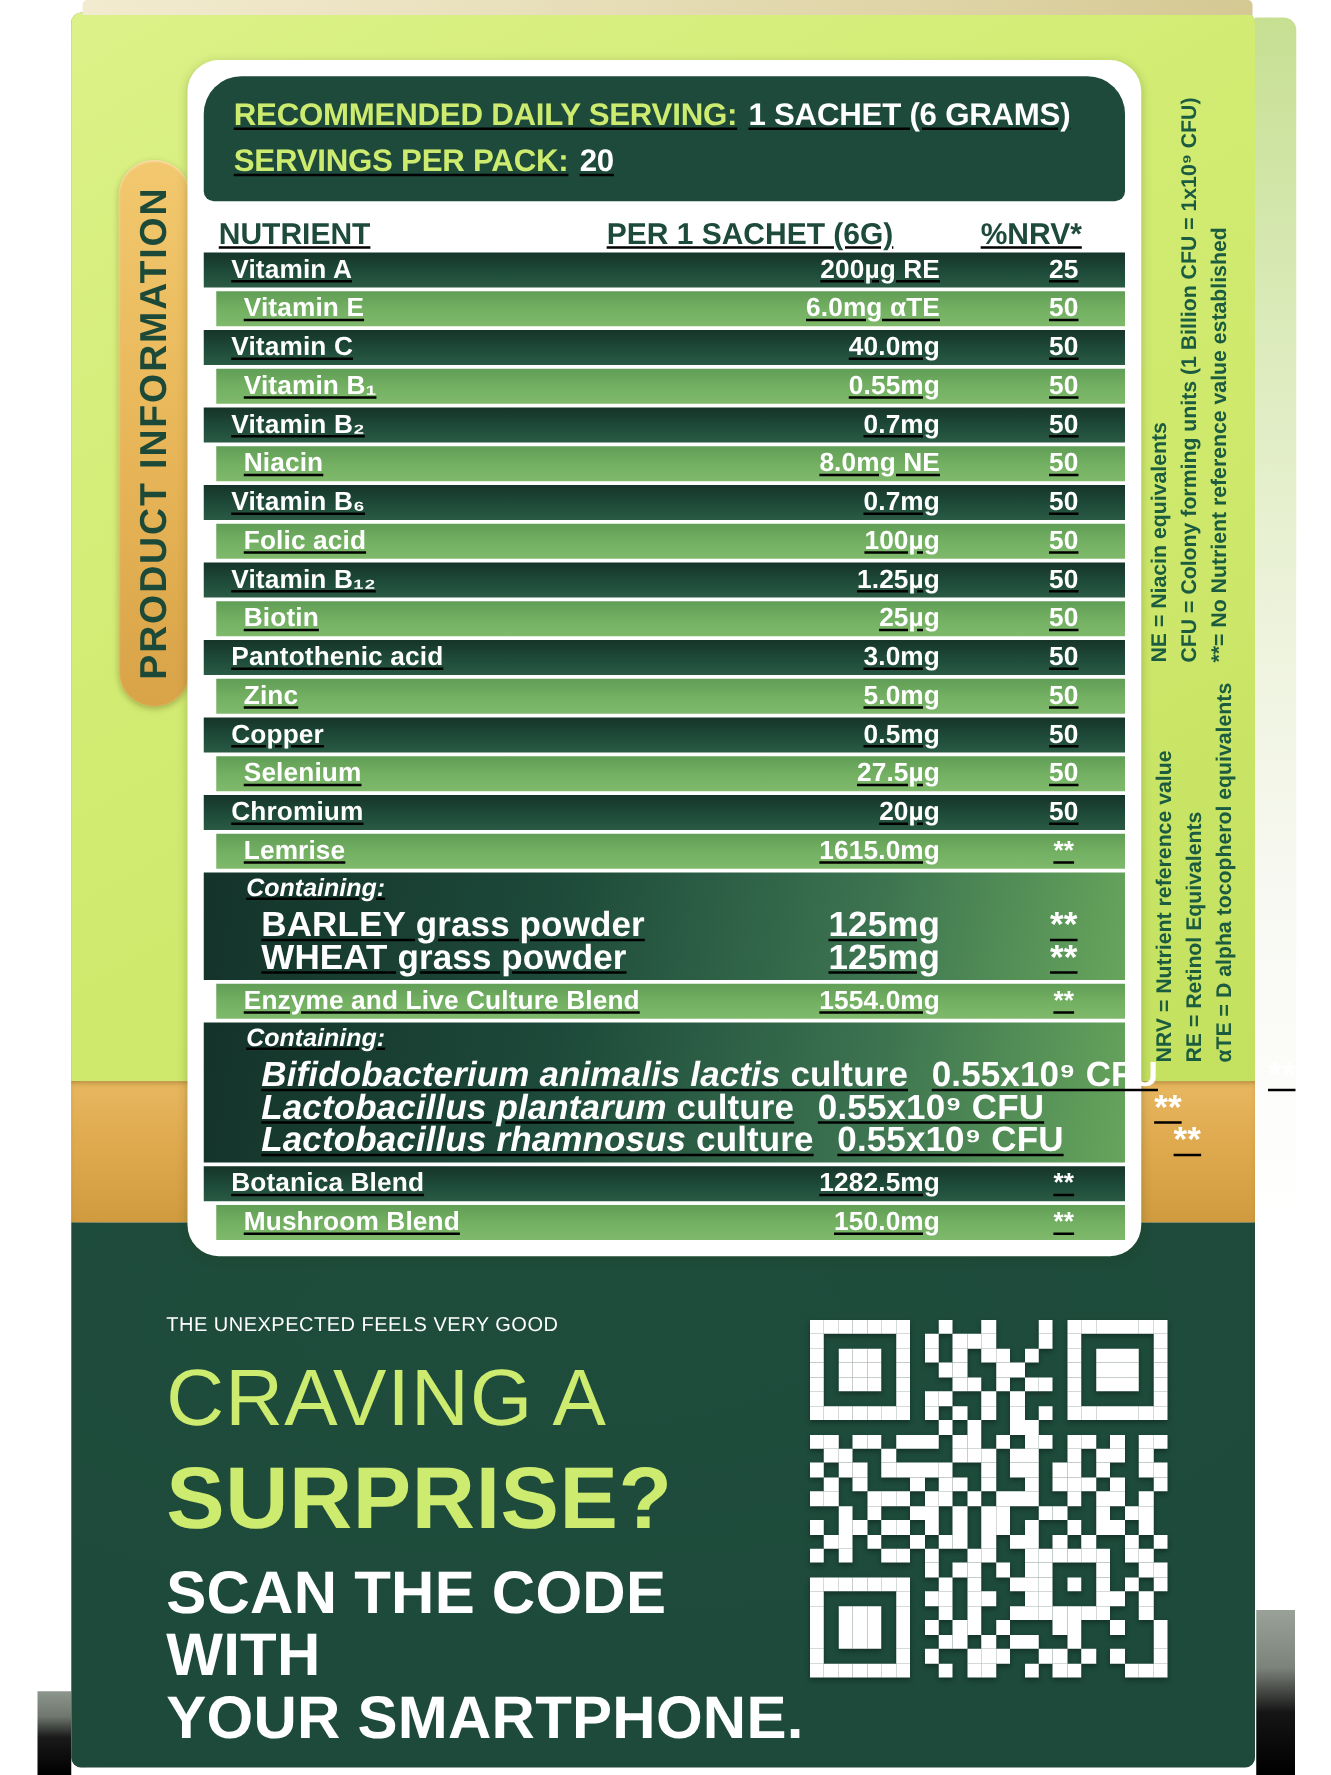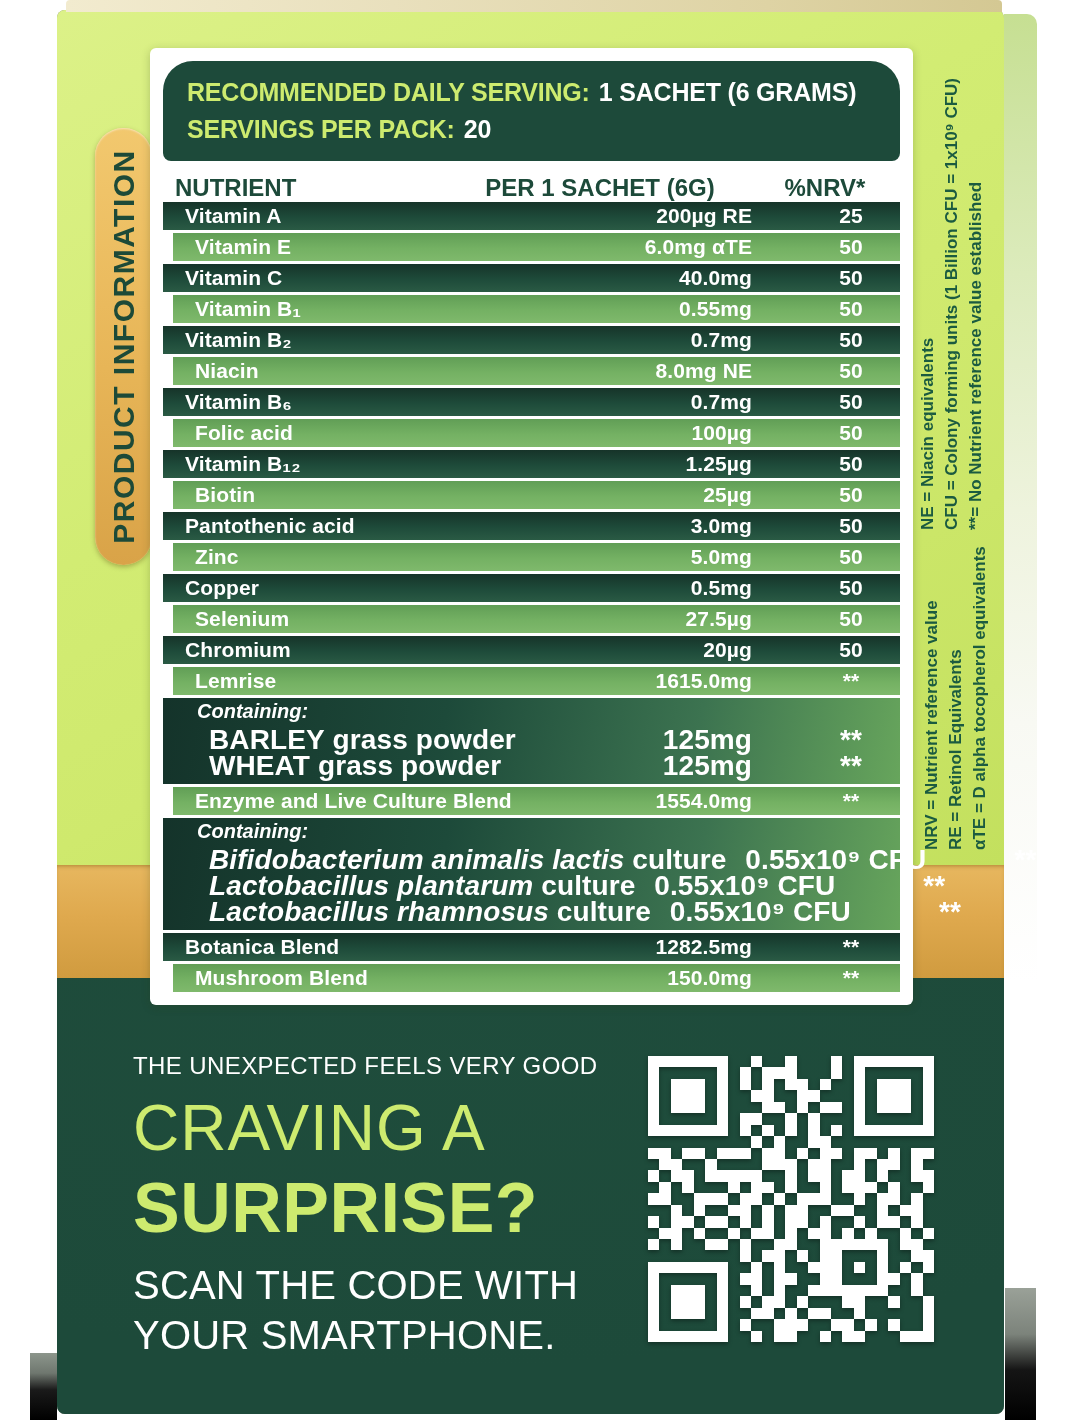--- a/index.html
+++ b/index.html
@@ -42,8 +42,8 @@
 
   
   .panel{position:absolute;left:150px;top:48px;width:763px;background:#fff;
-    border-radius:6px;padding:13px;box-sizing:border-box;
-    box-shadow:0 2px 8px rgba(40,60,20,.25);}
+    border-radius:25px;padding:13px;box-sizing:border-box;
+    box-shadow:0 2px 8px rgba(40,60,20,.25);text-decoration:underline;}
   .panel-head{background:var(--dark,#1d4a3a);border-radius:30px 30px 8px 8px;
     padding:13px 24px;}
   .ph-line{font-size:25px;font-weight:700;line-height:37px;letter-spacing:-.2px;white-space:nowrap;}

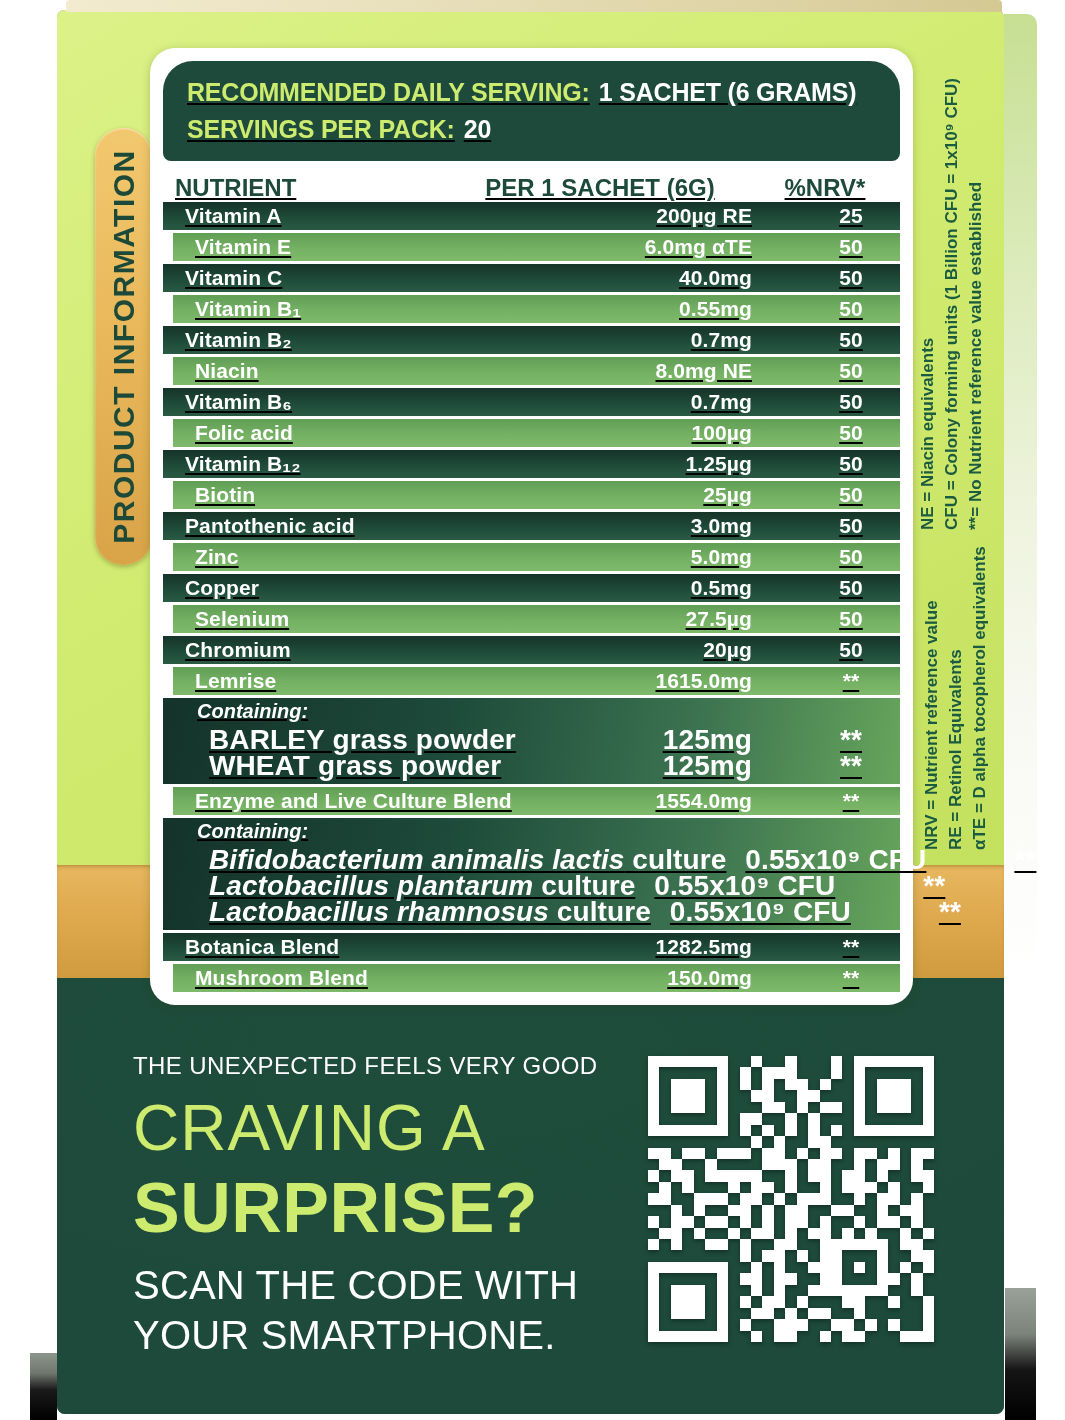--- a/index.html
+++ b/index.html
@@ -81,7 +81,7 @@
 
   
   .promo{position:absolute;left:133px;top:1052px;width:520px;color:#fff;}
-  .tagline{font-size:24px;font-weight:500;letter-spacing:.4px;margin-bottom:10px;}
+  .tagline{font-size:16px;font-weight:500;letter-spacing:.4px;margin-bottom:10px;}
   .headline1{font-size:64px;font-weight:400;letter-spacing:1px;line-height:76px;
     color:var(--limeaccent,#cdeb6f);}
   .headline2{font-size:70px;font-weight:800;letter-spacing:.5px;line-height:84px;

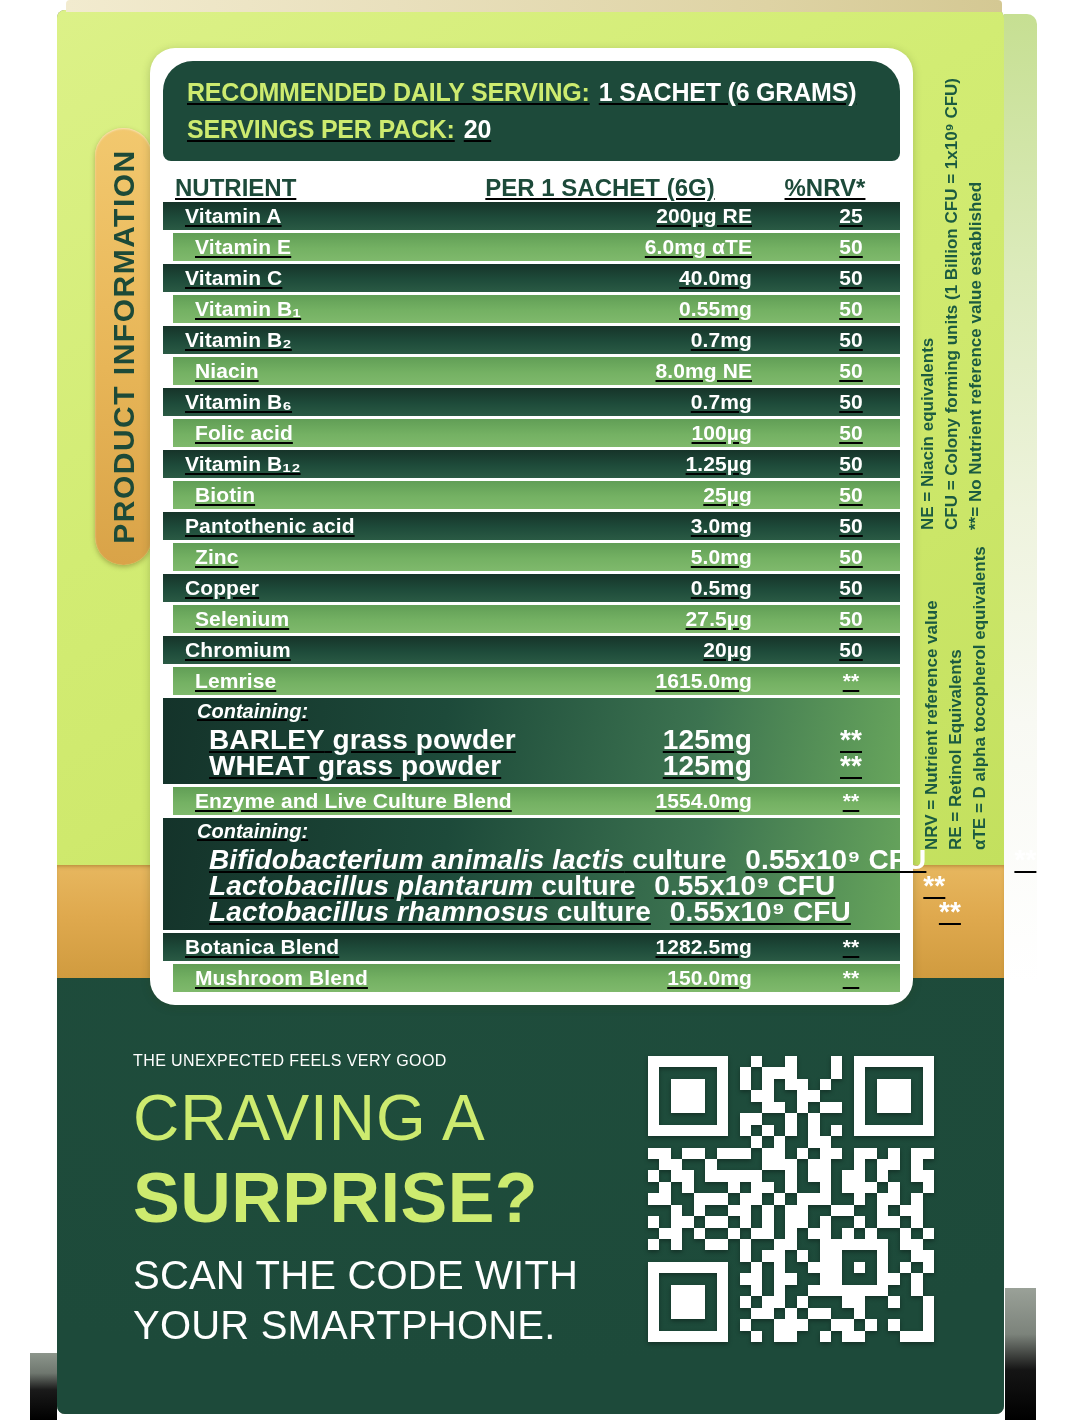--- a/index.html
+++ b/index.html
@@ -86,7 +86,7 @@
     color:var(--limeaccent,#cdeb6f);}
   .headline2{font-size:70px;font-weight:800;letter-spacing:.5px;line-height:84px;
     color:var(--limeaccent,#cdeb6f);margin-bottom:10px;}
-  .cta{font-size:40px;font-weight:400;line-height:50px;letter-spacing:.2px;}
+  .cta{font-size:48px;font-weight:700;line-height:50px;letter-spacing:.2px;}
   .qr{position:absolute;left:648px;top:1056px;width:286px;height:286px;
     display:grid;grid-template-columns:repeat(25,1fr);grid-template-rows:repeat(25,1fr);
     filter:drop-shadow(0 2px 2px rgba(0,0,0,.35));}

